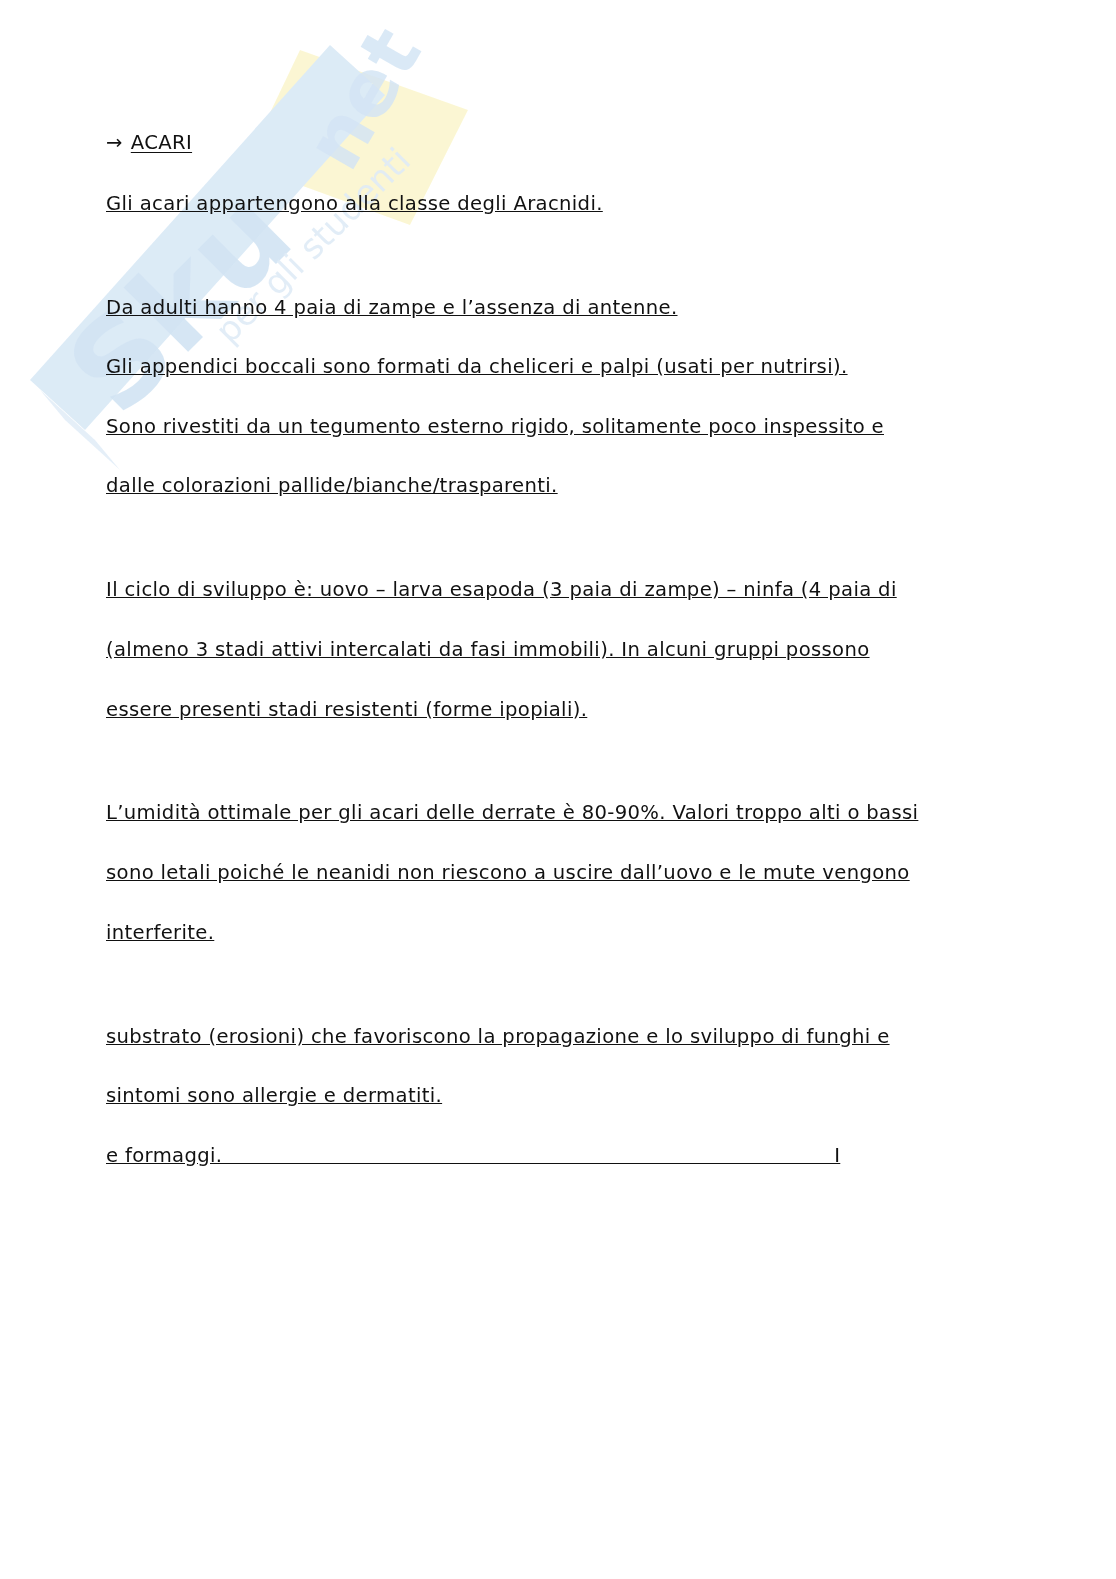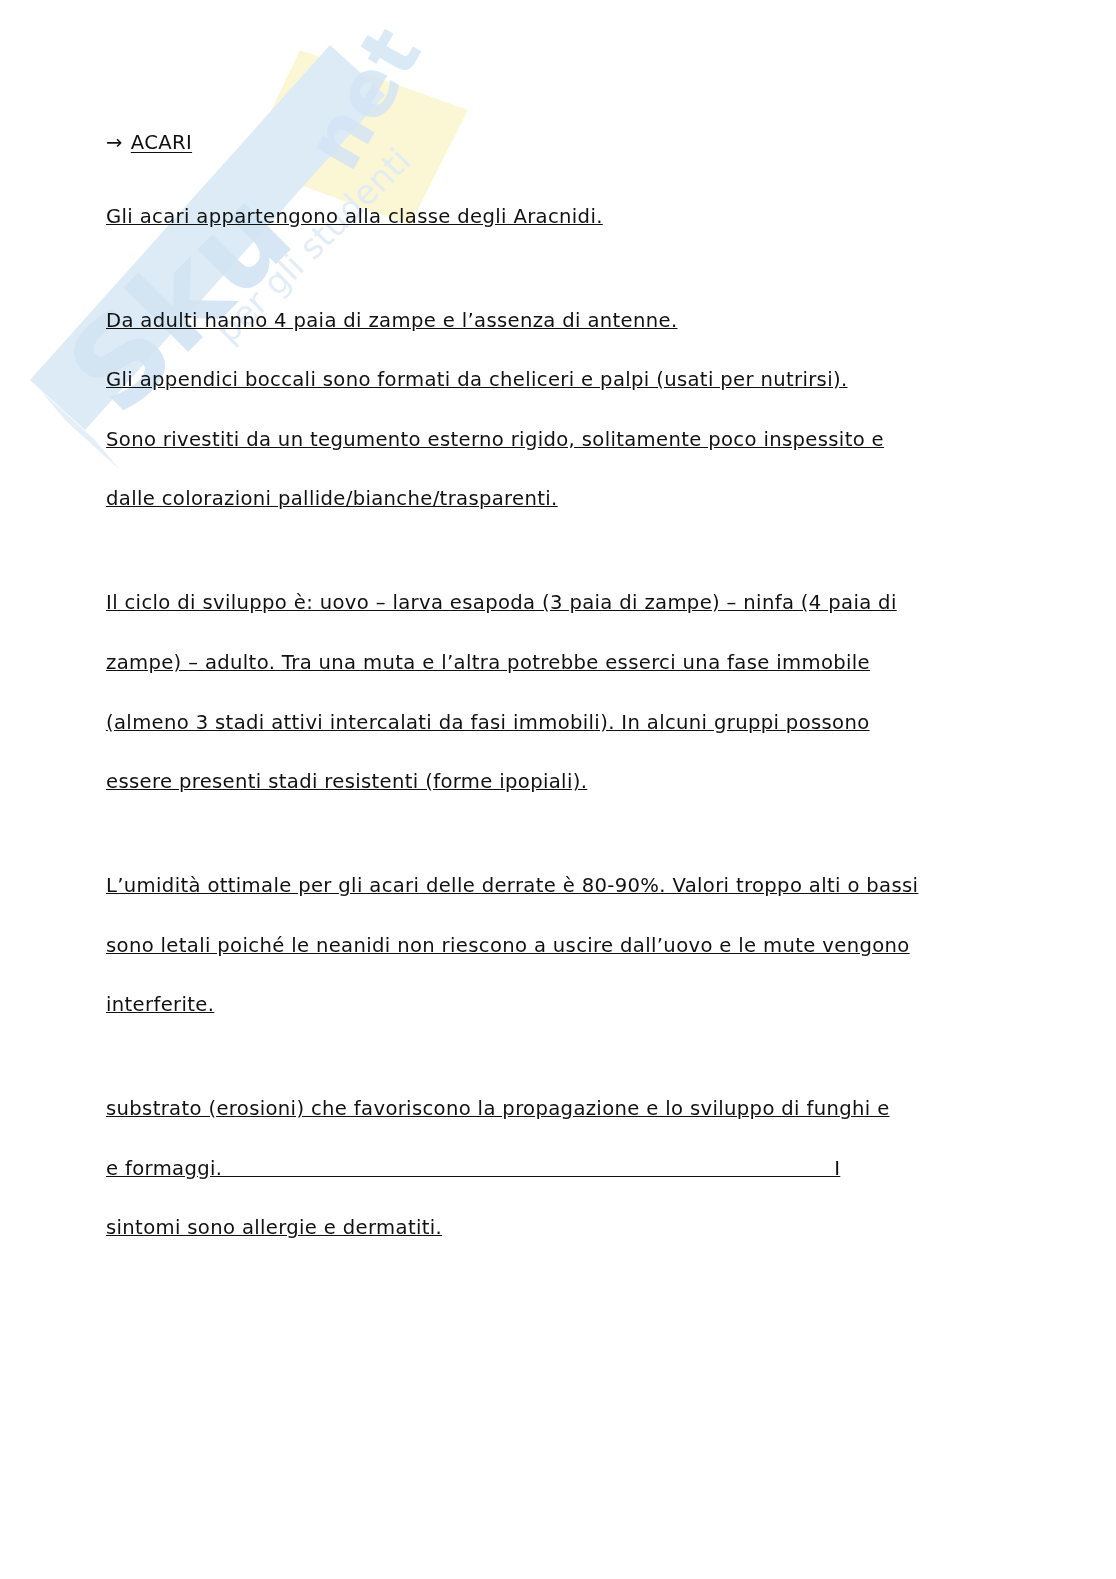--- a/index.html
+++ b/index.html
@@ -35,7 +35,7 @@
       letter-spacing: 0.35px;
     }
     .heading {
-      margin: 0 0 14px 0;
+      margin: 0 0 1px 0;
       height: 30px;
     }
     .heading .arrow {

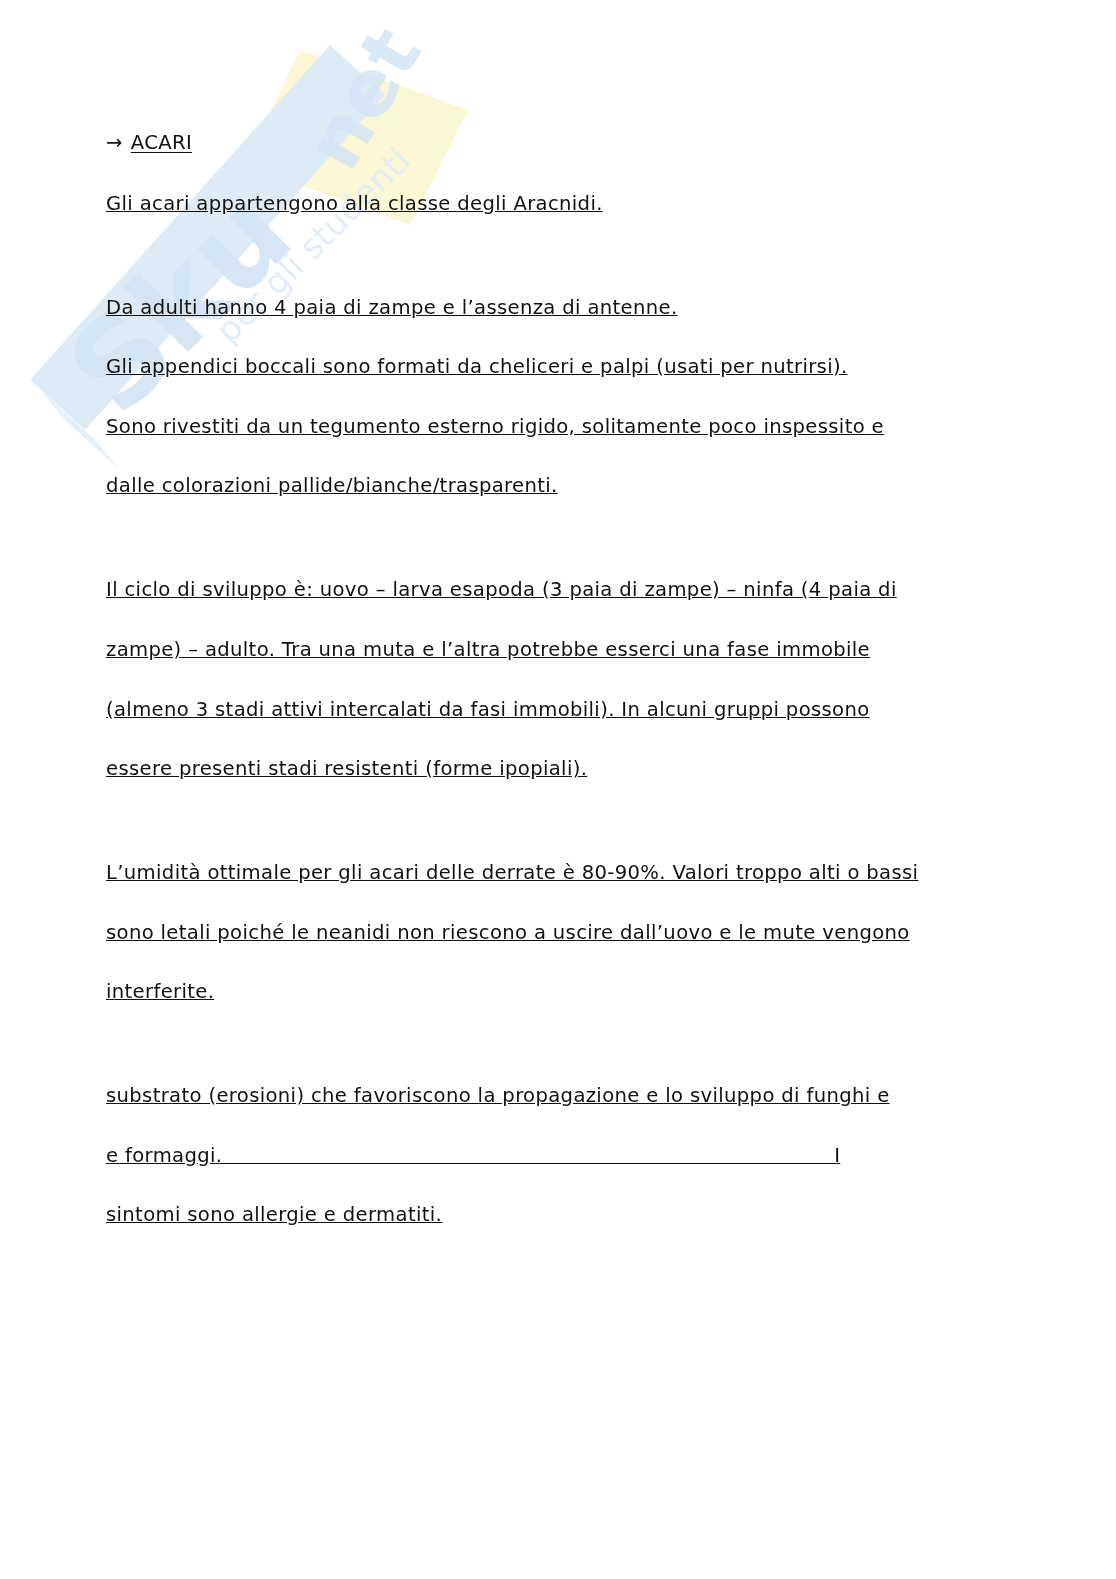--- a/index.html
+++ b/index.html
@@ -91,7 +91,6 @@
 
   <p class="para">
     <span class="line">Il ciclo di sviluppo è: uovo – larva esapoda (3 paia di zampe) – ninfa (4 paia di</span>
-    <span class="line">zampe) – adulto. Tra una muta e l’altra potrebbe esserci una fase immobile</span>
     <span class="line">(almeno 3 stadi attivi intercalati da fasi immobili). In alcuni gruppi possono</span>
     <span class="line">essere presenti stadi resistenti (forme ipopiali).</span>
   </p>

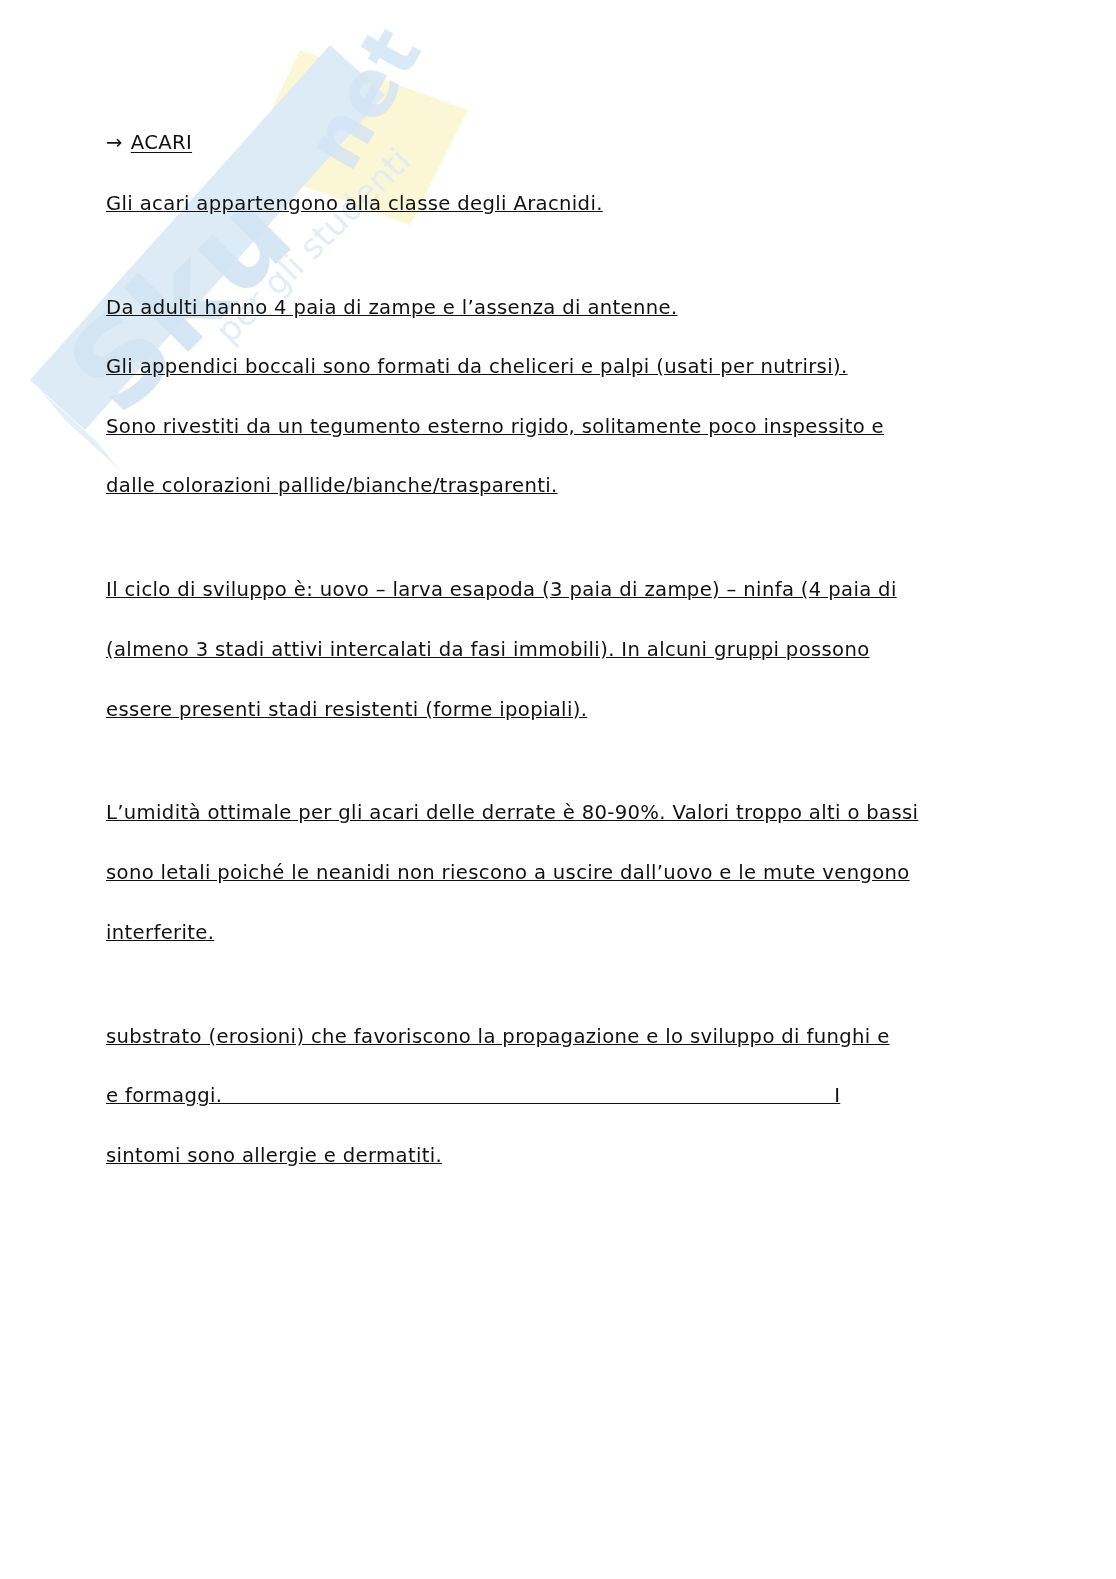--- a/index.html
+++ b/index.html
@@ -103,8 +103,8 @@
 
   <p class="para">
     <span class="line">substrato (erosioni) che favoriscono la propagazione e lo sviluppo di funghi e</span>
+    <span class="line">sintomi sono allergie e dermatiti.</span>
     <span class="line">e formaggi.                                                                                             I</span>
-    <span class="line">sintomi sono allergie e dermatiti.</span>
   </p>
 </main>
 

